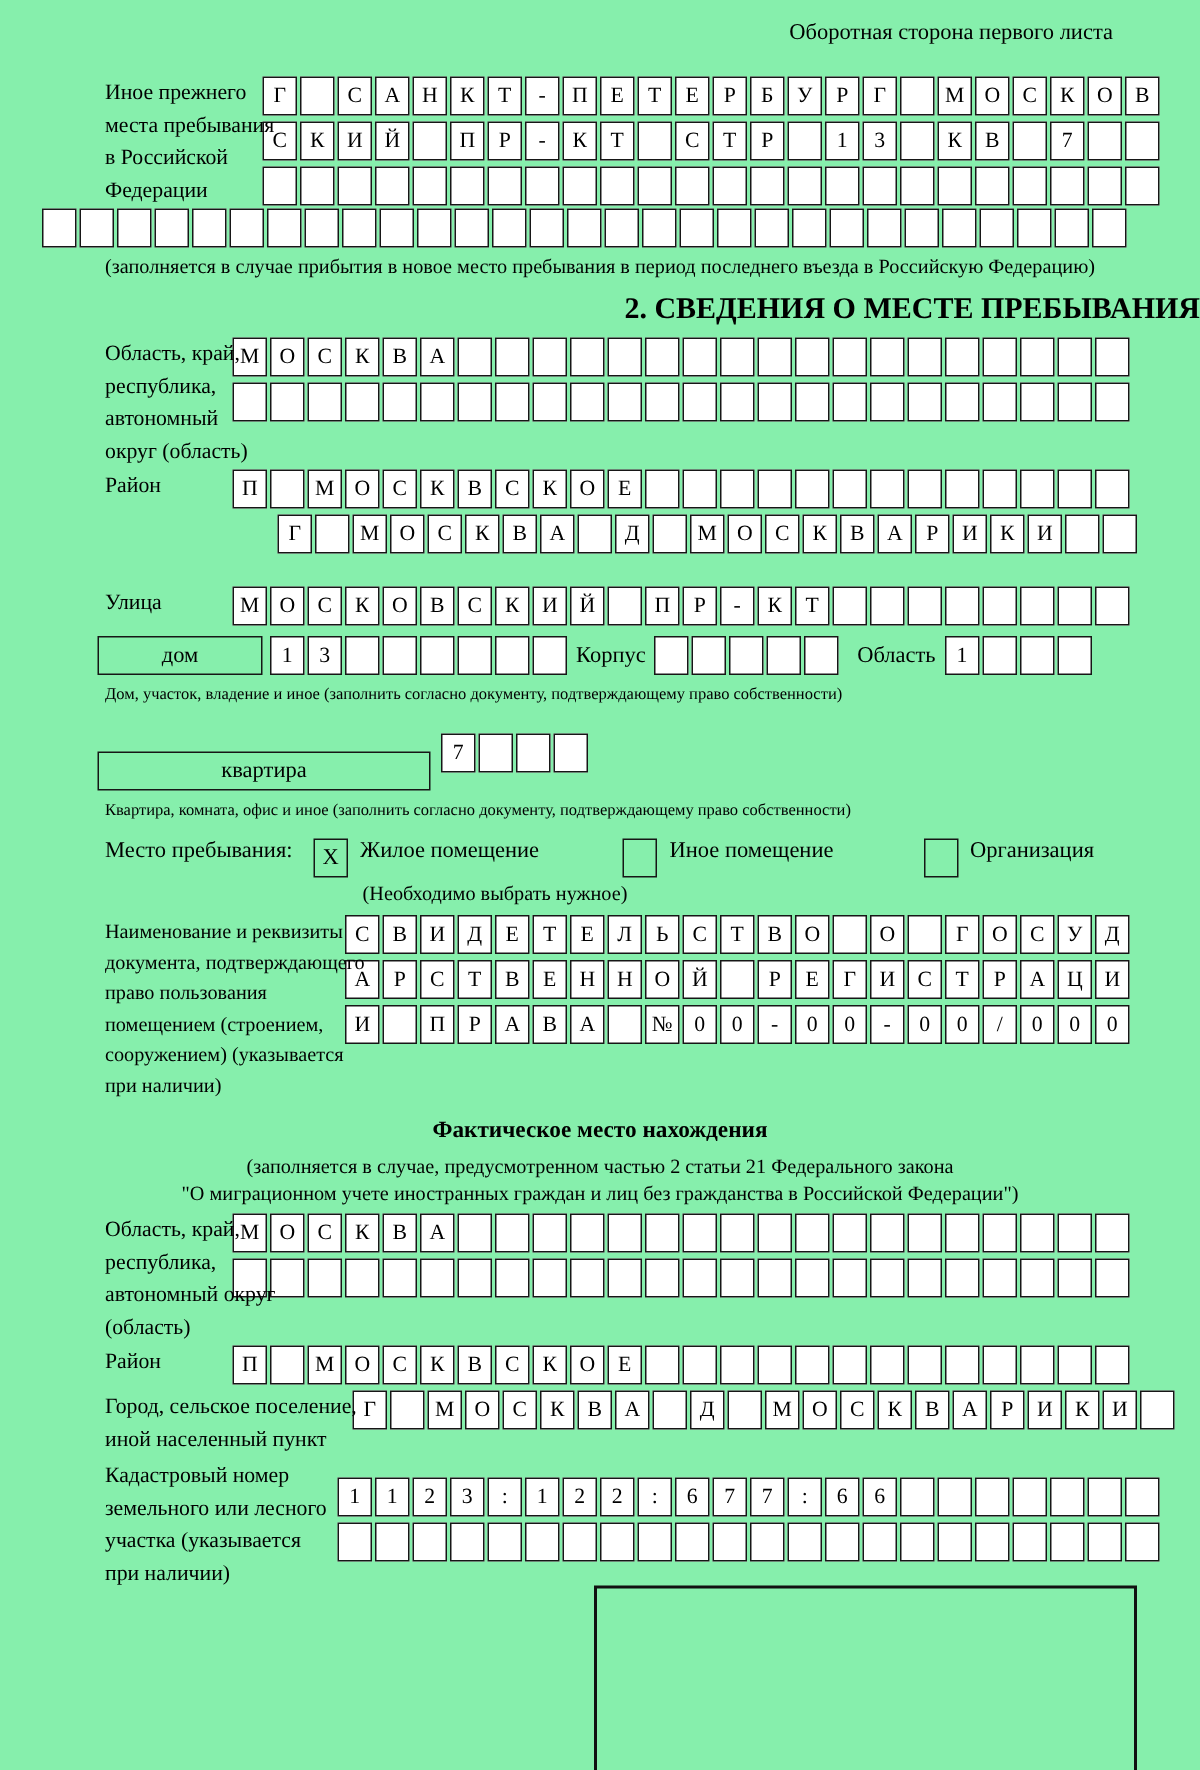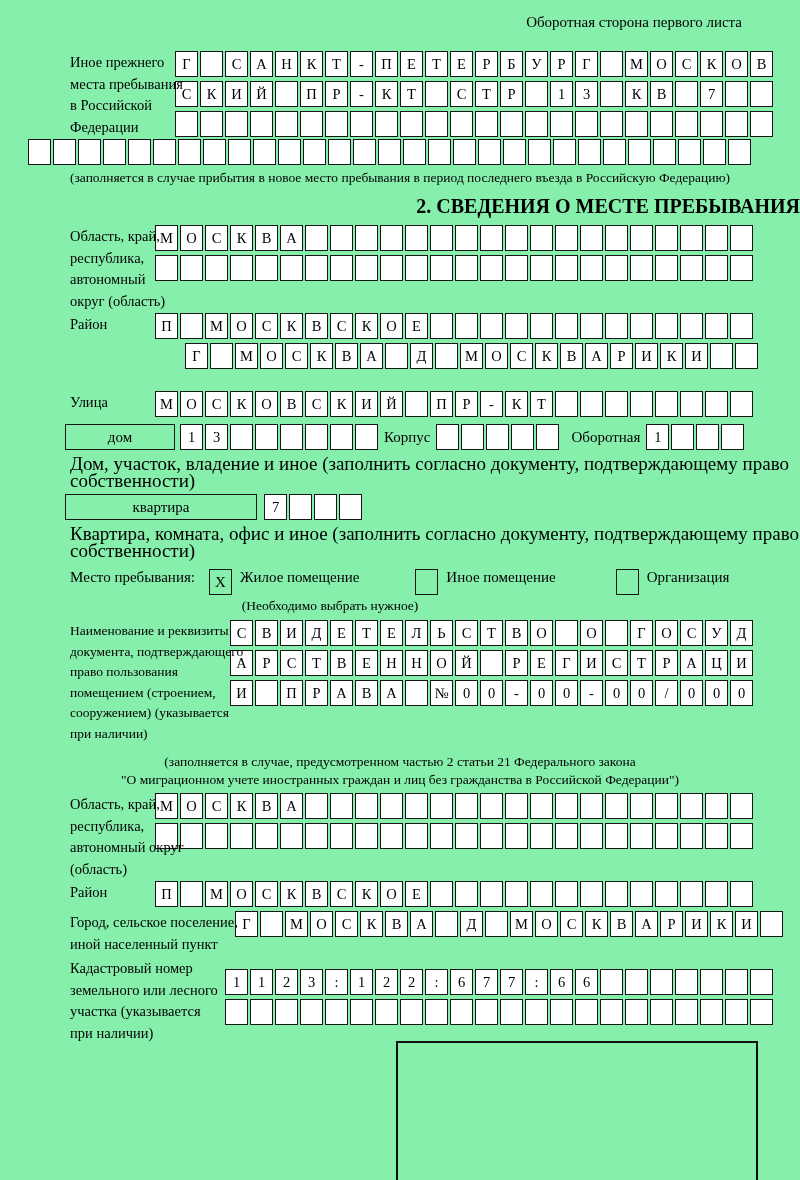--- a/index.html
+++ b/index.html
@@ -336,7 +336,7 @@
         <span class="cell"></span>
         <span class="cell"></span>
       </div>
-    <div class="inline-label" style="margin:0 6px 0 10px;">Оборотная</div>
+    <div class="inline-label" style="margin:0 6px 0 10px;">Область</div>
     <div class="cells">
         <span class="cell">1</span>
         <span class="cell"></span>

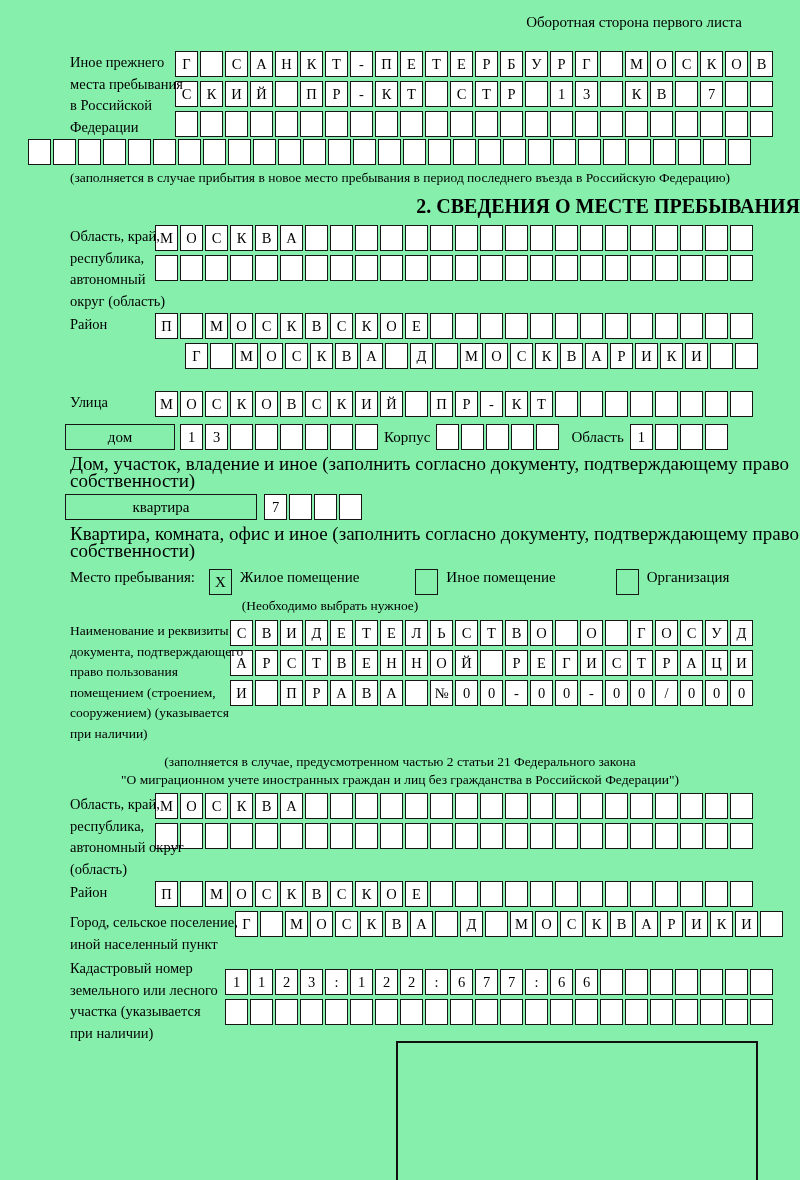--- a/index.html
+++ b/index.html
@@ -17,7 +17,7 @@
   .g145{margin-left:145px}.g125{margin-left:125px}.g155{margin-left:155px}
   .g200{margin-left:200px}.g205{margin-left:205px}.g195{margin-left:195px}
   .note{font-size:13.5px;text-align:center;margin:4px 30px 0 30px;line-height:17px;}
-  .side-note{font-size:19px;margin:5px 0 0 70px;line-height:17px;}
+  .side-note{font-size:11px;margin:5px 0 0 70px;line-height:17px;}
   .title{font-weight:bold;font-size:20px;text-align:right;margin-top:9px;}
   .subtitle{font-weight:bold;font-size:15.5px;text-align:center;margin-top:8px;}
   .wide-box{box-sizing:border-box;height:26px;border:1.7px solid #161616;display:flex;

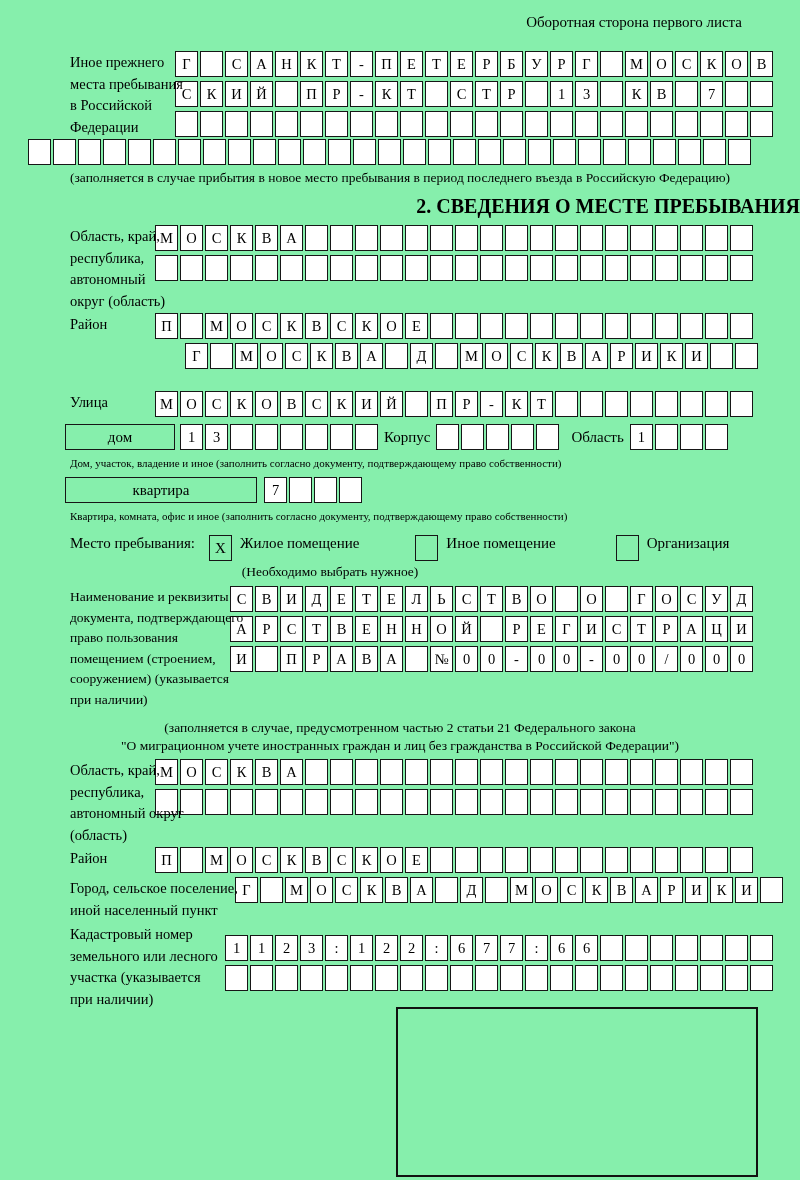--- a/index.html
+++ b/index.html
@@ -347,7 +347,7 @@
   <div class="side-note">Дом, участок, владение и иное (заполнить согласно документу, подтверждающему право собственности)</div>
 
   <div class="house-row" style="margin-top:5px;">
-    <div class="wide-box" style="width:192px;">квартира</div>
+    <div class="wide-box" style="width:222px;margin-top:24px;">квартира</div>
     <div class="cells" style="margin-left:7px;">
         <span class="cell">7</span>
         <span class="cell"></span>

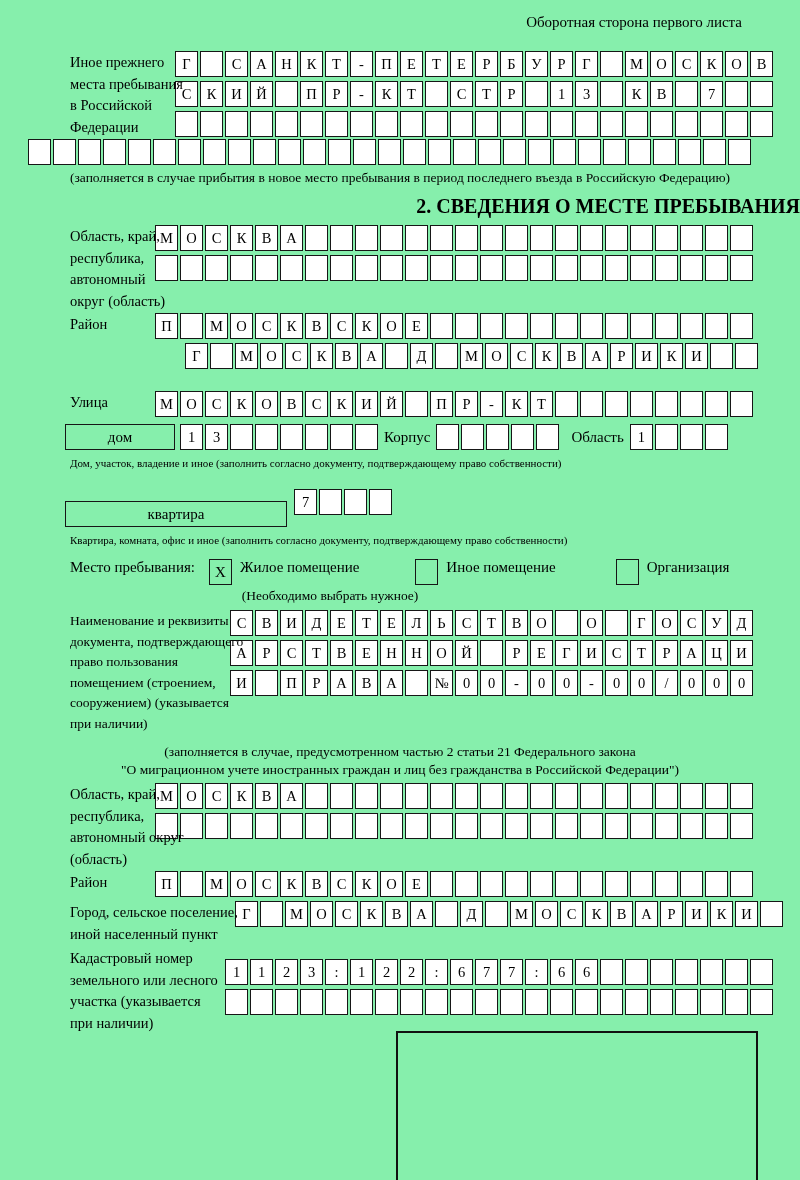--- a/index.html
+++ b/index.html
@@ -448,6 +448,7 @@
     </div>
   </div>
 
+  <div class="subtitle">Фактическое место нахождения</div>
   <div class="note" style="margin-top:6px;">(заполняется в случае, предусмотренном частью 2 статьи 21 Федерального закона</div>
   <div class="note" style="margin-top:1px;">"О миграционном учете иностранных граждан и лиц без гражданства в Российской Федерации")</div>
 

